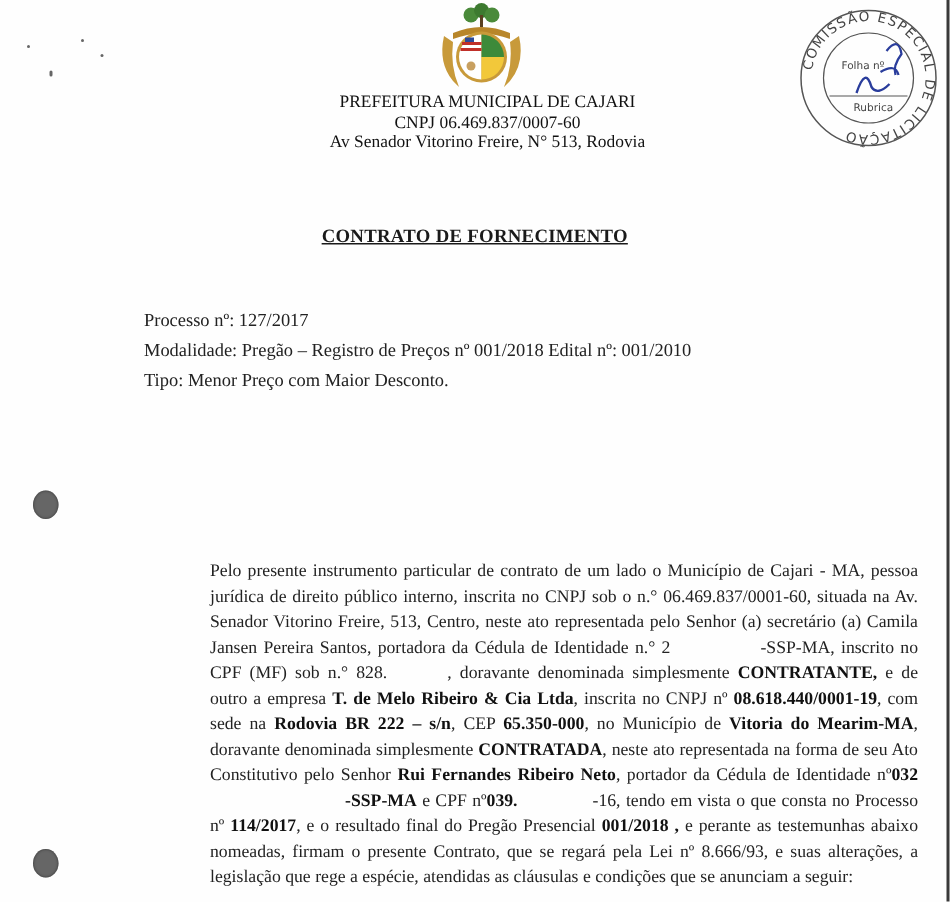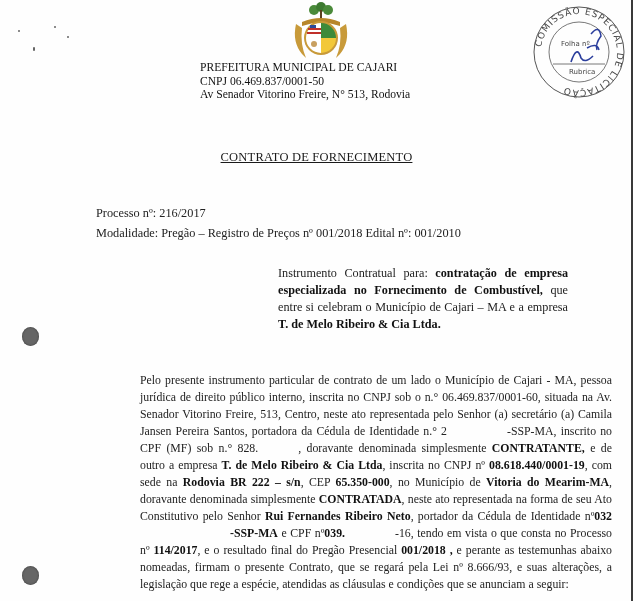--- a/index.html
+++ b/index.html
@@ -11,7 +11,7 @@
   .hole { position:absolute; width:17px; height:19px; border-radius:50%; background:#666;
           box-shadow: inset 0 0 2px #333; }
   .coat { position:absolute; left:286px; top:2px; width:70px; height:58px; }
-  .header { position:absolute; left:200px; top:61px; width:250px; text-align:left;
+  .header { position:absolute; left:200px; top:61px; width:250px; text-align:center;
             font-size:11.6px; line-height:13.5px; color:#111; }
   .stamp { position:absolute; left:531px; top:4px; width:96px; height:96px; }
   .title { position:absolute; left:0; width:633px; top:150px; text-align:center;

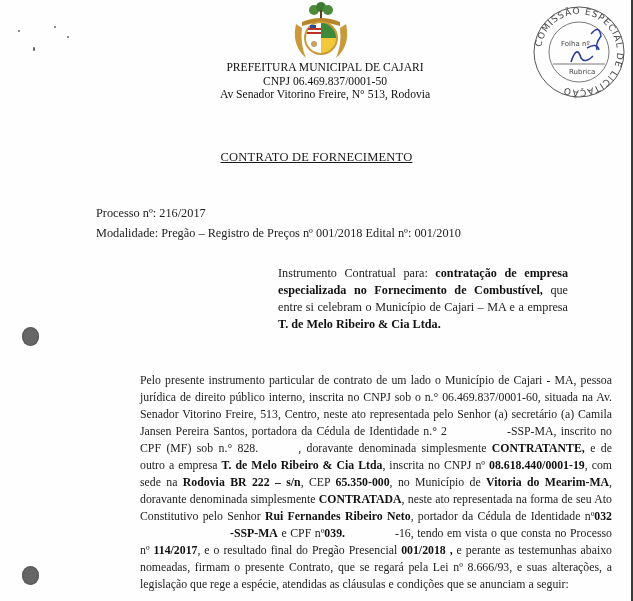--- a/index.html
+++ b/index.html
@@ -57,7 +57,7 @@
 
   <div class="header">
     <div>PREFEITURA MUNICIPAL DE CAJARI</div>
-    <div>CNPJ 06.469.837/0001-50</div>
+    <div>CNPJ 06.469.837/0007-60</div>
     <div>Av Senador Vitorino Freire, N° 513, Rodovia</div>
   </div>
 

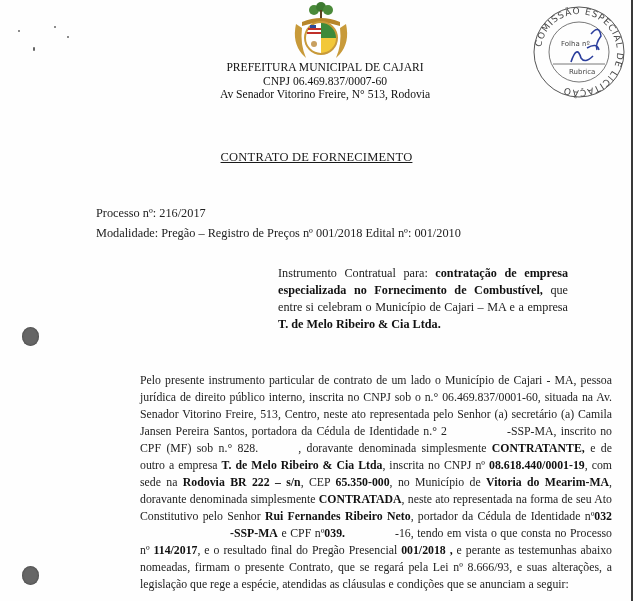--- a/index.html
+++ b/index.html
@@ -15,7 +15,7 @@
             font-size:11.6px; line-height:13.5px; color:#111; }
   .stamp { position:absolute; left:531px; top:4px; width:96px; height:96px; }
   .title { position:absolute; left:0; width:633px; top:150px; text-align:center;
-           font-weight:normal; font-size:12.5px; text-decoration:underline; letter-spacing:0.2px; }
+           font-weight:bold; font-size:12.5px; text-decoration:underline; letter-spacing:0.2px; }
   .meta { position:absolute; left:96px; font-size:12.3px; color:#222; }
   .box { position:absolute; left:278px; top:265px; width:290px; font-size:12.2px; line-height:17px;
          text-align:justify; color:#222; }

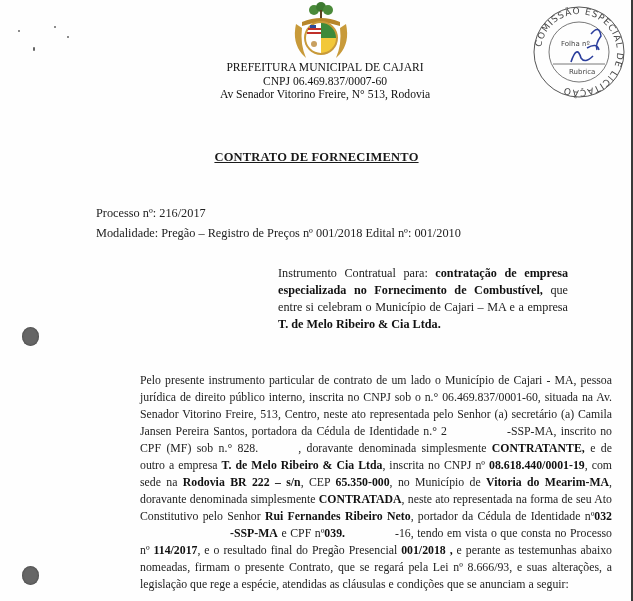--- a/index.html
+++ b/index.html
@@ -79,7 +79,7 @@
 
   <div class="title">CONTRATO DE FORNECIMENTO</div>
 
-  <div class="meta" style="top:206px;">Processo nº: 216/2017</div>
+  <div class="meta" style="top:206px;">Processo nº: 127/2017</div>
   <div class="meta" style="top:226px;">Modalidade: Pregão – Registro de Preços nº 001/2018 Edital nº: 001/2010</div>
 
   <div class="box"><span>Instrumento Contratual para: </span><b>contratação de empresa especializada no Fornecimento de Combustível,</b><span> que entre si celebram o Município de Cajari – MA e a empresa </span><b>T. de Melo Ribeiro &amp; Cia Ltda.</b></div>

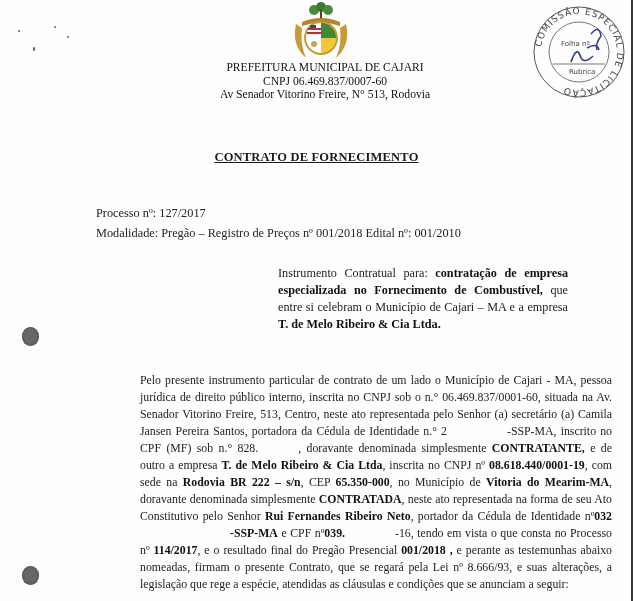--- a/index.html
+++ b/index.html
@@ -81,6 +81,7 @@
 
   <div class="meta" style="top:206px;">Processo nº: 127/2017</div>
   <div class="meta" style="top:226px;">Modalidade: Pregão – Registro de Preços nº 001/2018 Edital nº: 001/2010</div>
+  <div class="meta" style="top:246px;">Tipo: Menor Preço com Maior Desconto.</div>
 
   <div class="box"><span>Instrumento Contratual para: </span><b>contratação de empresa especializada no Fornecimento de Combustível,</b><span> que entre si celebram o Município de Cajari – MA e a empresa </span><b>T. de Melo Ribeiro &amp; Cia Ltda.</b></div>
 

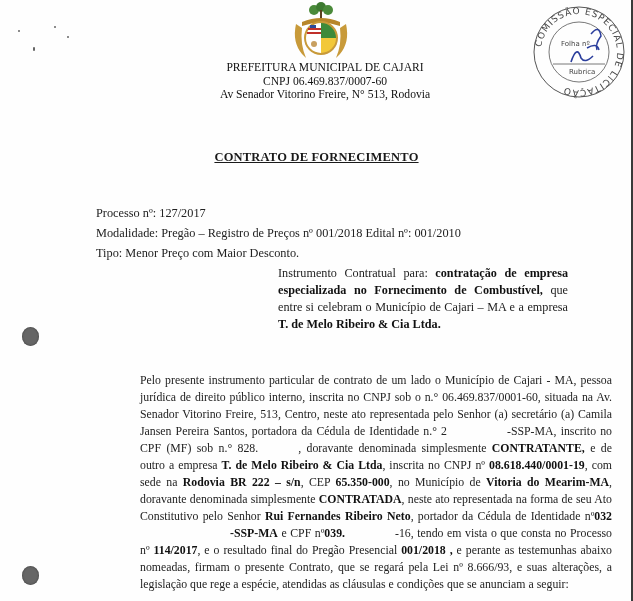--- a/index.html
+++ b/index.html
@@ -83,7 +83,6 @@
   <div class="meta" style="top:226px;">Modalidade: Pregão – Registro de Preços nº 001/2018 Edital nº: 001/2010</div>
   <div class="meta" style="top:246px;">Tipo: Menor Preço com Maior Desconto.</div>
 
-  <div class="box"><span>Instrumento Contratual para: </span><b>contratação de empresa especializada no Fornecimento de Combustível,</b><span> que entre si celebram o Município de Cajari – MA e a empresa </span><b>T. de Melo Ribeiro &amp; Cia Ltda.</b></div>
 
   <div class="body-text"><span>Pelo presente instrumento particular de contrato de um lado o Município de Cajari - MA, pessoa jurídica de direito público interno, inscrita no CNPJ sob o n.° 06.469.837/0001-60, situada na Av. Senador Vitorino Freire, 513, Centro, neste ato representada pelo Senhor (a) secretário (a) Camila Jansen Pereira Santos, portadora da Cédula de Identidade n.° 2</span><span class="gap" style="width:60px"></span><span>-SSP-MA, inscrito no CPF (MF) sob n.° 828.</span><span class="gap" style="width:40px"></span><span>, doravante denominada simplesmente </span><b>CONTRATANTE,</b><span> e de outro a empresa </span><b>T. de Melo Ribeiro &amp; Cia Ltda</b><span>, inscrita no CNPJ nº </span><b>08.618.440/0001-19</b><span>, com sede na </span><b>Rodovia BR 222 – s/n</b><span>, CEP </span><b>65.350-000</b><span>, no Município de </span><b>Vitoria do Mearim-MA</b><span>, doravante denominada simplesmente </span><b>CONTRATADA</b><span>, neste ato representada na forma de seu Ato Constitutivo pelo Senhor </span><b>Rui Fernandes Ribeiro Neto</b><span>, portador da Cédula de Identidade nº</span><b>032</b><span class="gap" style="width:90px"></span><b>-SSP-MA</b><span> e CPF nº</span><b>039.</b><span class="gap" style="width:50px"></span><span>-16, tendo em vista o que consta no Processo nº </span><b>114/2017</b><span>, e o resultado final do Pregão Presencial </span><b>001/2018 ,</b><span> e perante as testemunhas abaixo nomeadas, firmam o presente Contrato, que se regará pela Lei nº 8.666/93, e suas alterações, a legislação que rege a espécie, atendidas as cláusulas e condições que se anunciam a seguir:</span></div>
 

